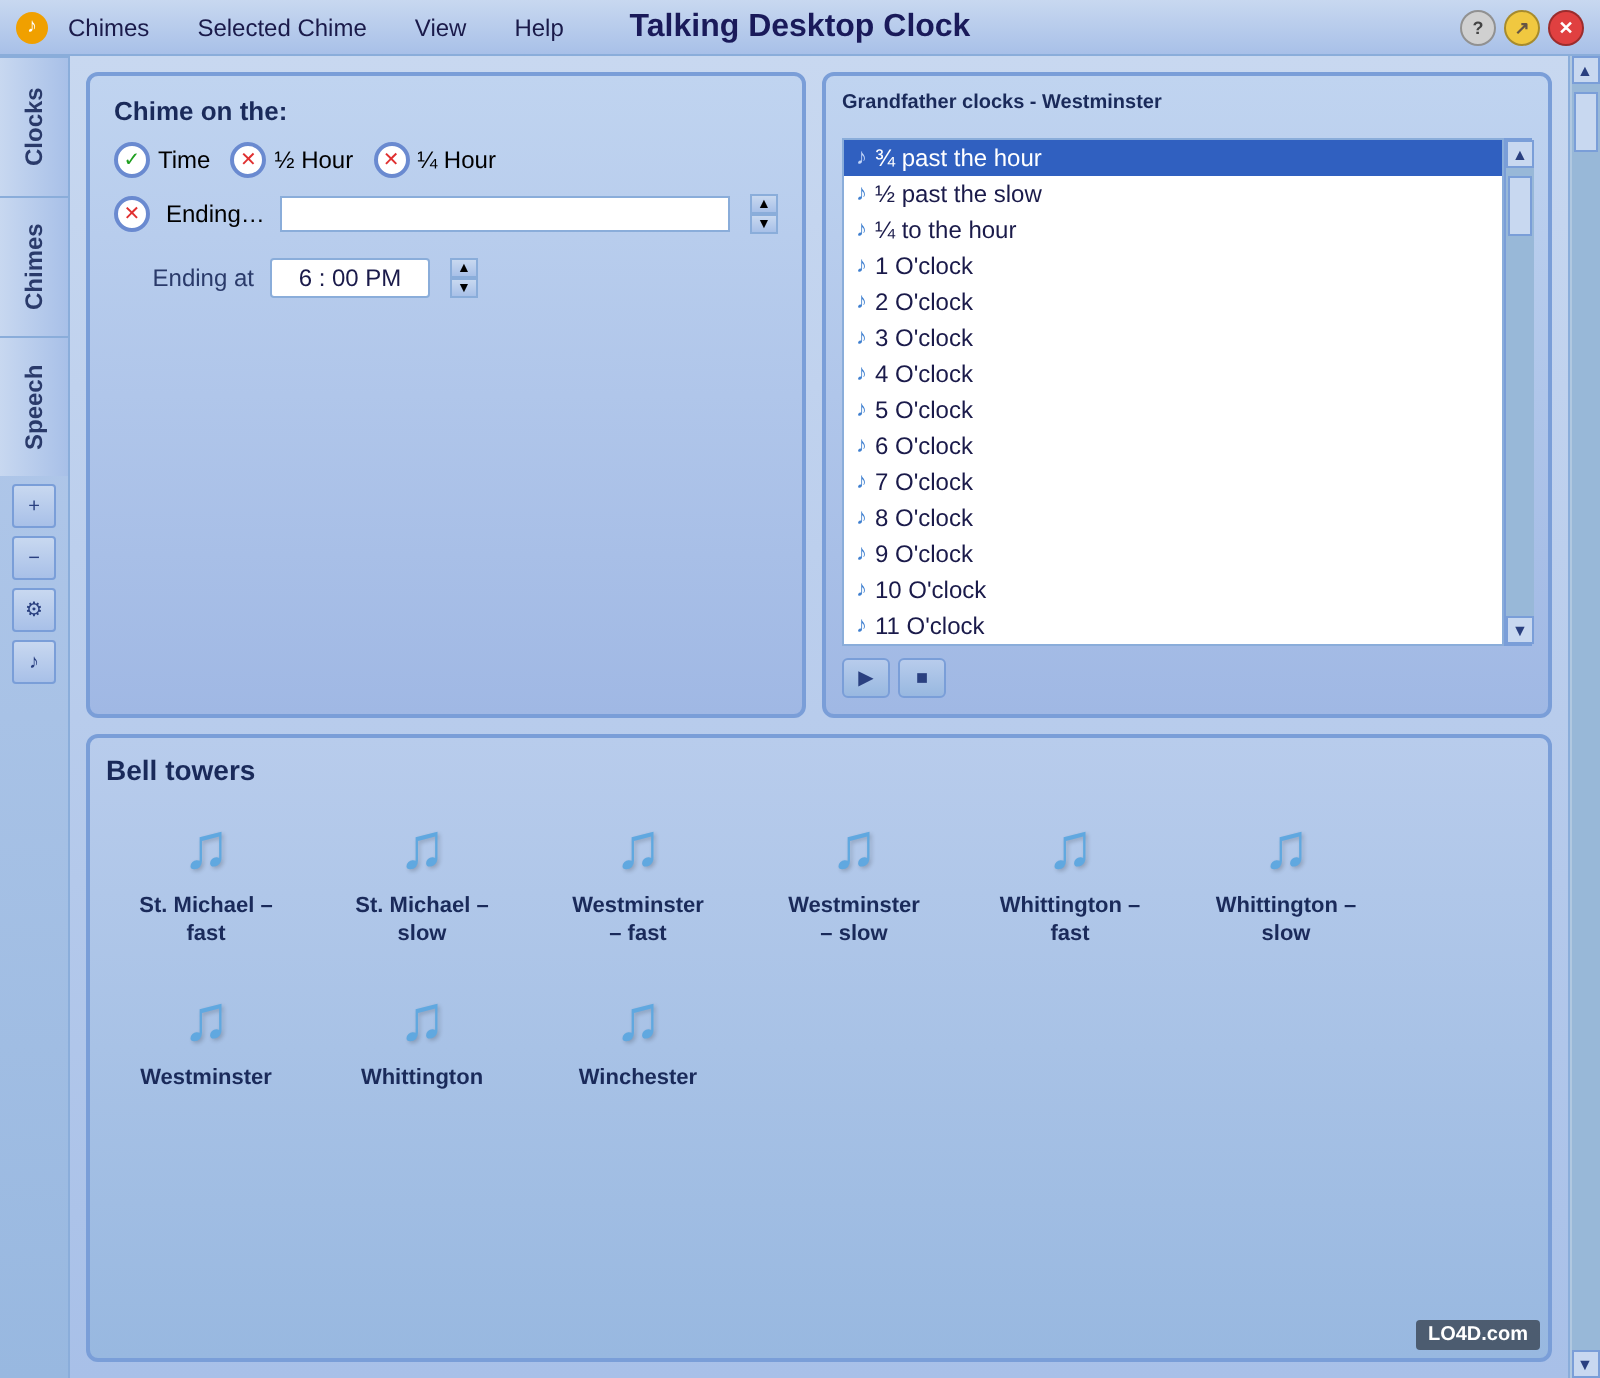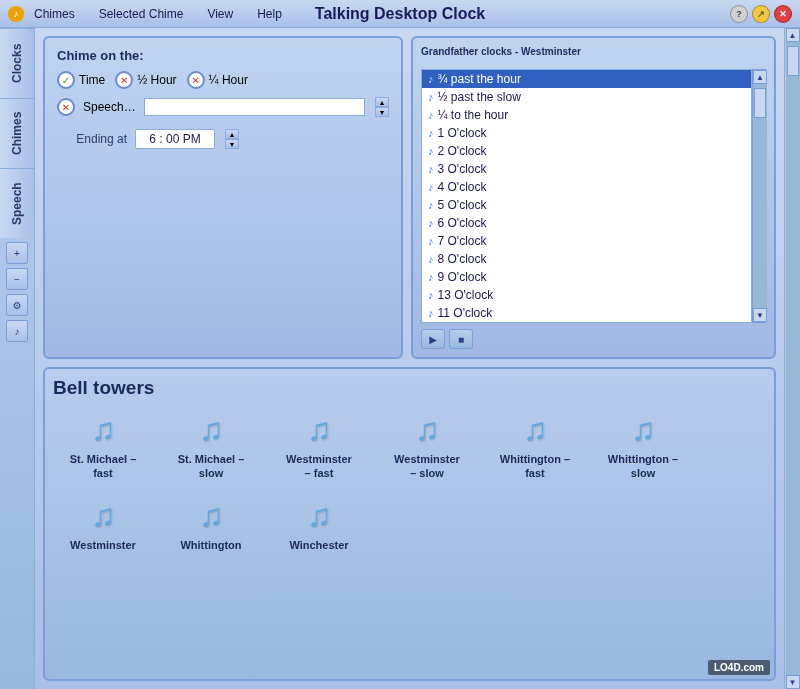--- a/index.html
+++ b/index.html
@@ -452,7 +452,7 @@
 
         <div class="every-row">
           <div class="radio-check inactive">✕</div>
-          <span>Speech…</span>
+          <span>Ending…</span>
           <input class="every-input" type="text" value="" style="">
           <div class="every-spinner">
             <div class="spin-btn">▲</div>

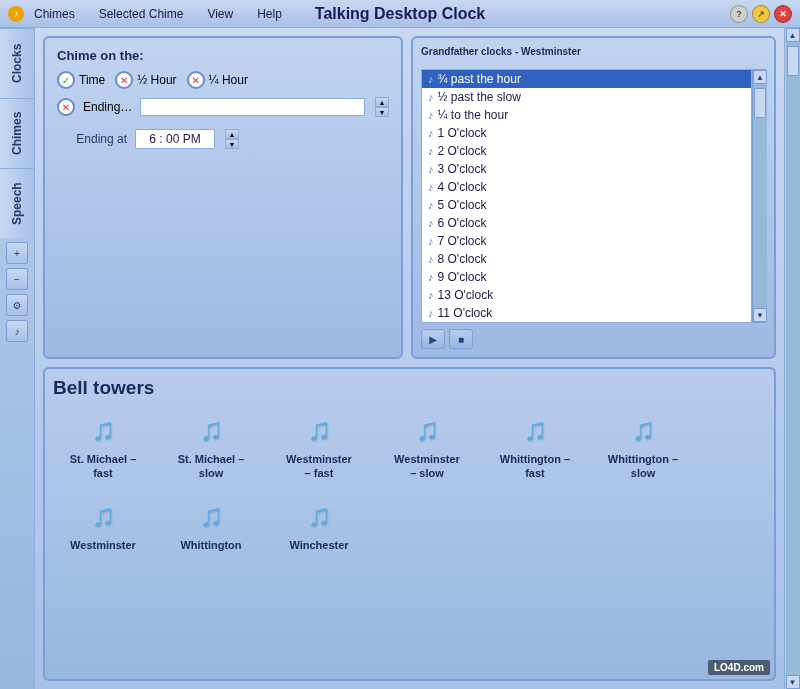--- a/index.html
+++ b/index.html
@@ -525,7 +525,7 @@
             </div>
             <div class="chime-list-item">
               <span class="music-note">♪</span>
-              <span>13 O'clock</span>
+              <span>10 O'clock</span>
             </div>
             <div class="chime-list-item">
               <span class="music-note">♪</span>

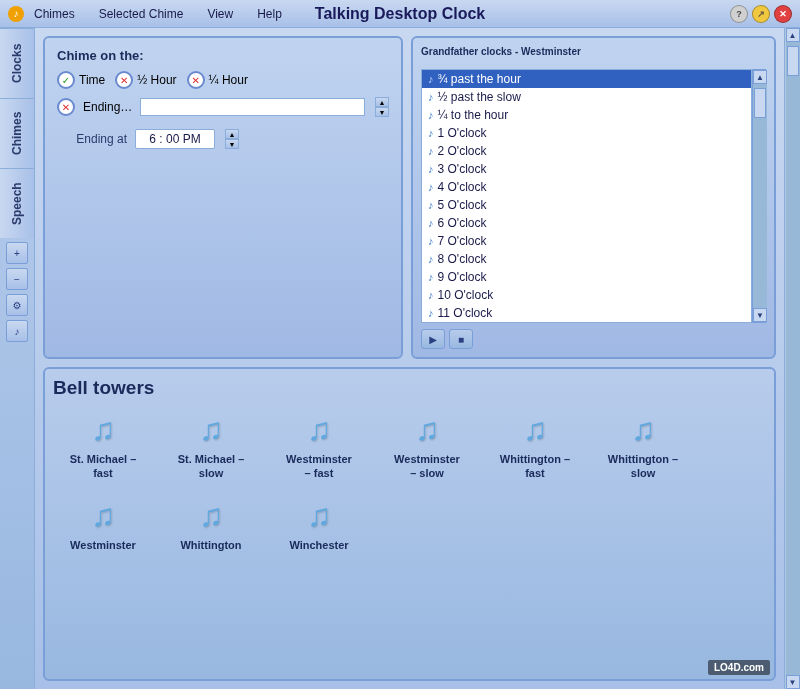--- a/index.html
+++ b/index.html
@@ -282,7 +282,7 @@
     .section-title {
       font-weight: bold;
       color: #1a2a5a;
-      font-size: 19px;
+      font-size: 14px;
       margin-bottom: 10px;
       padding-bottom: 2px;
     }

